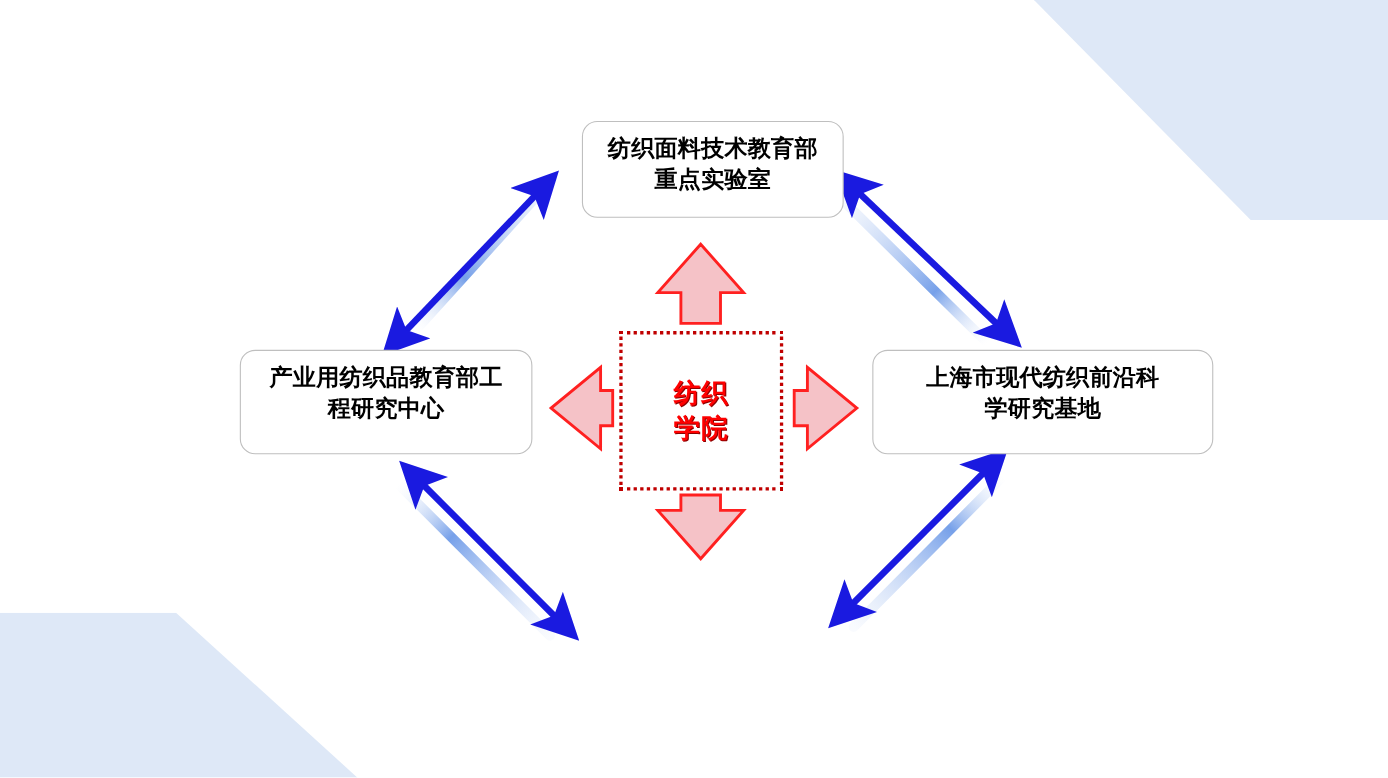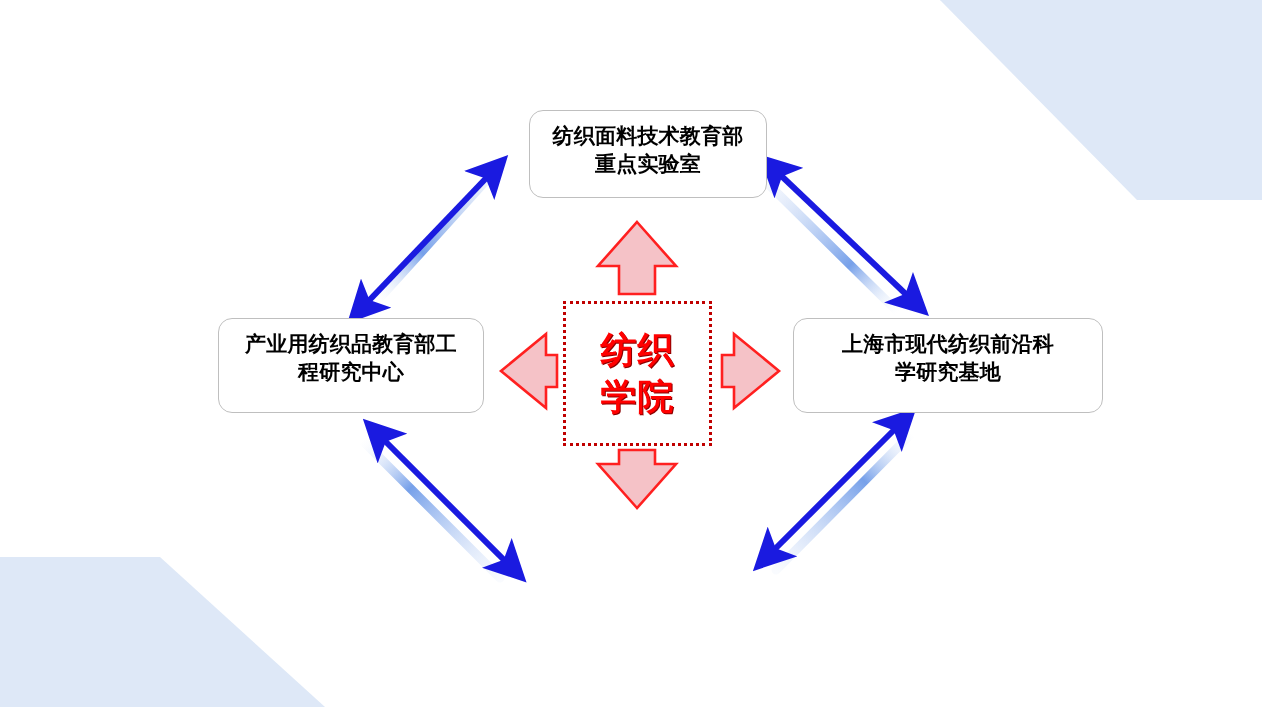--- a/index.html
+++ b/index.html
@@ -99,7 +99,7 @@
   #node-center .center-label {
     display: block;
     font-weight: bold;
-    font-size: 36px;
+    font-size: 24px;
     line-height: 1.3;
     color: #ff0000;
     white-space: pre-line;

